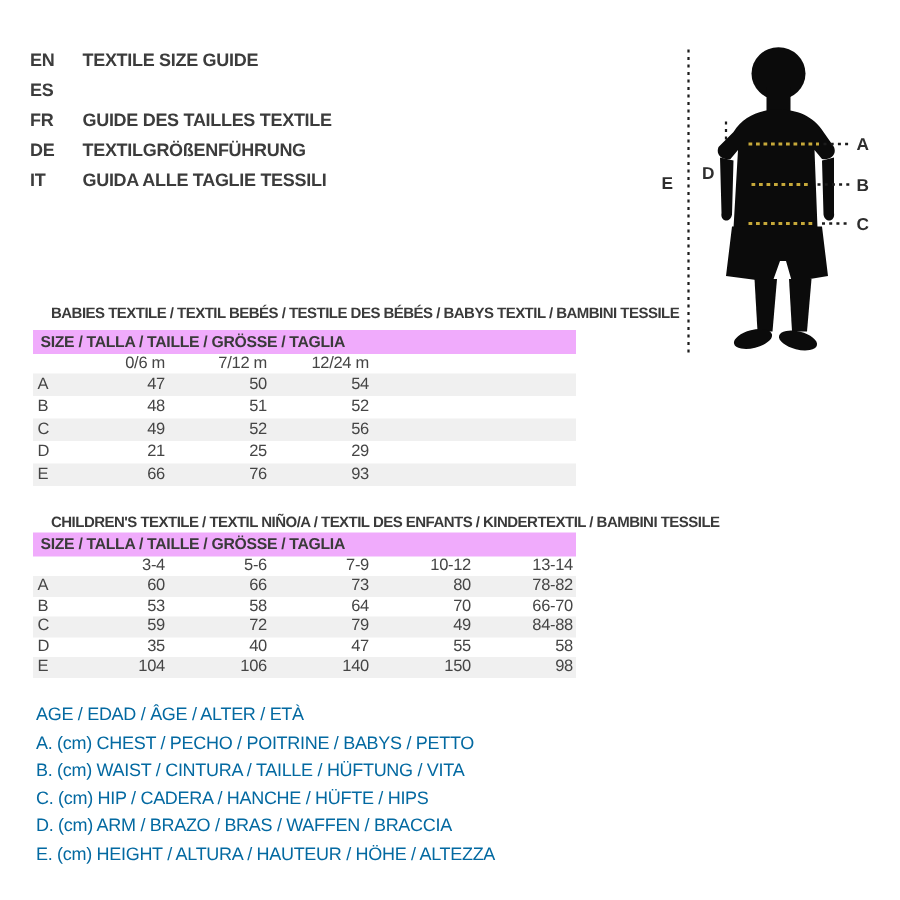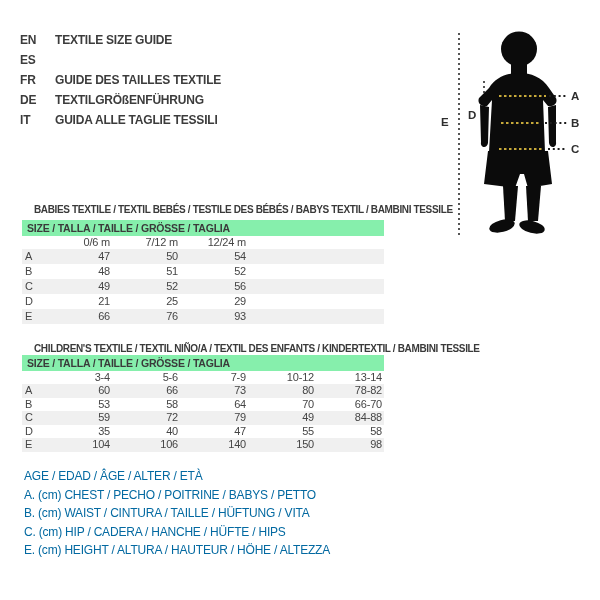--- a/index.html
+++ b/index.html
@@ -21,7 +21,7 @@
   .tbl-title{position:absolute;left:0;top:0;margin:12px;font-size:10px;font-weight:700;
     letter-spacing:-0.35px;white-space:nowrap;color:#3a3a3a;}
   .size-bar{position:absolute;left:0;width:362px;height:16px;line-height:16px;
-    background:#86efac;font-size:10.5px;font-weight:700;padding-left:5px;
+    background:#f0abfc;font-size:10.5px;font-weight:700;padding-left:5px;
     box-sizing:border-box;color:#3a3a3a;}
   .block-babies .size-bar{top:28px;}
   .block-children .size-bar{top:24px;}

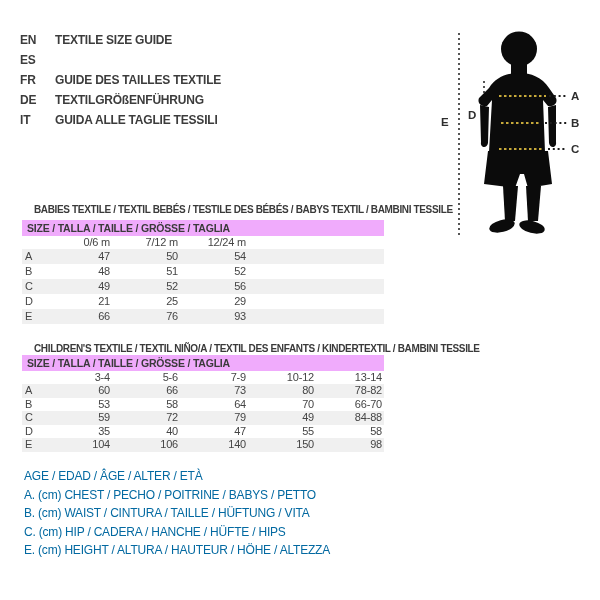--- a/index.html
+++ b/index.html
@@ -213,6 +213,7 @@
     <div class="legend-line">A. (cm) CHEST / PECHO / POITRINE / BABYS / PETTO</div>
     <div class="legend-line">B. (cm) WAIST / CINTURA / TAILLE / HÜFTUNG / VITA</div>
     <div class="legend-line">C. (cm) HIP / CADERA / HANCHE / HÜFTE / HIPS</div>
+    <div class="legend-line">D. (cm) ARM / BRAZO / BRAS / WAFFEN / BRACCIA</div>
     <div class="legend-line">E. (cm) HEIGHT / ALTURA / HAUTEUR / HÖHE / ALTEZZA</div>
   </section>
 

